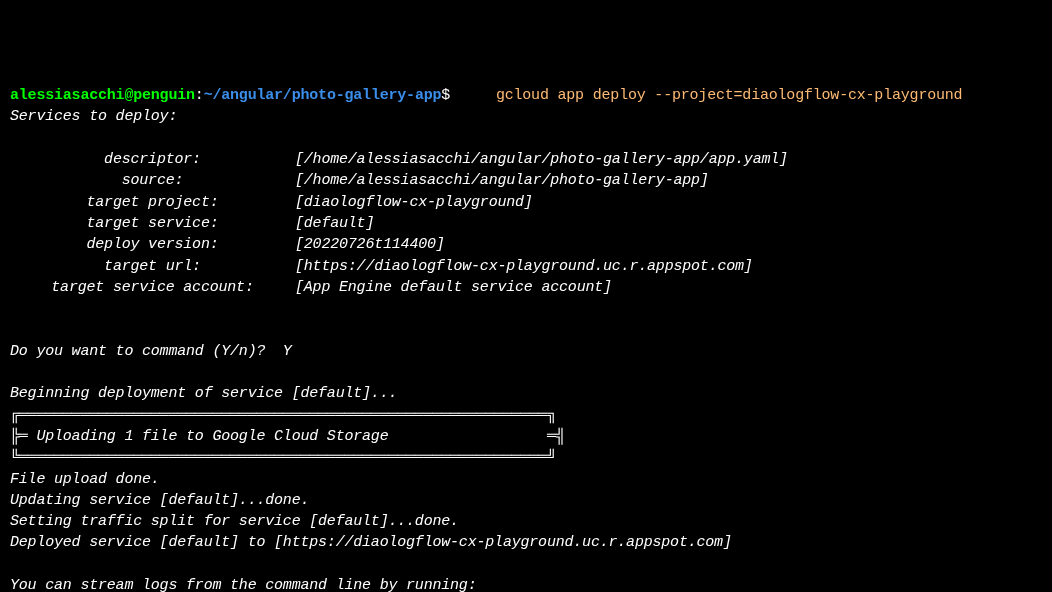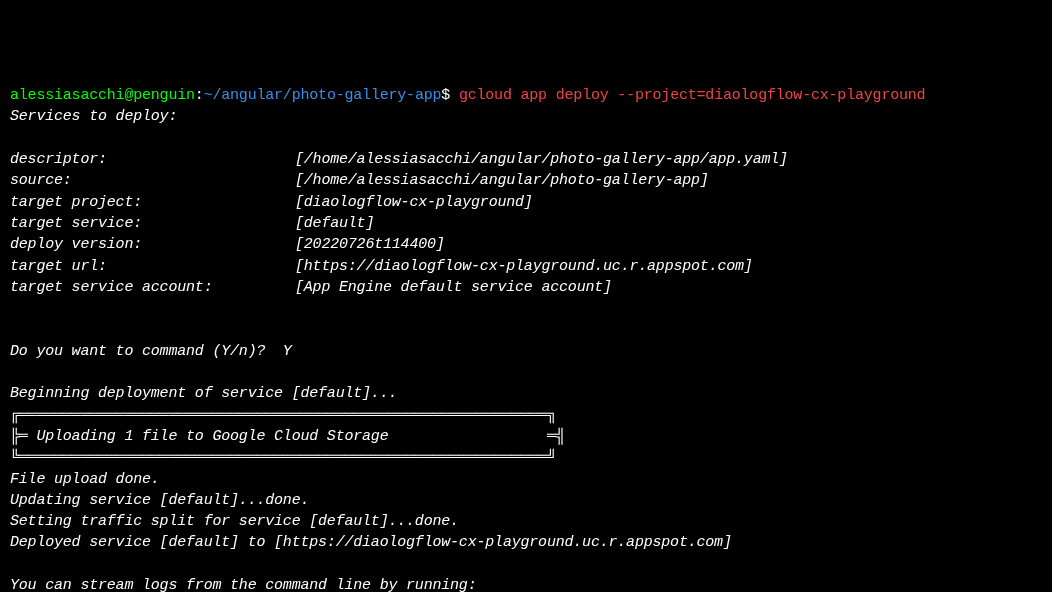--- a/index.html
+++ b/index.html
@@ -22,7 +22,7 @@
     }
     .prompt-user {
       color: #00ff00;
-      font-weight: normal;
+      font-weight: bold;
     }
     .prompt-colon {
       color: #ffffff;

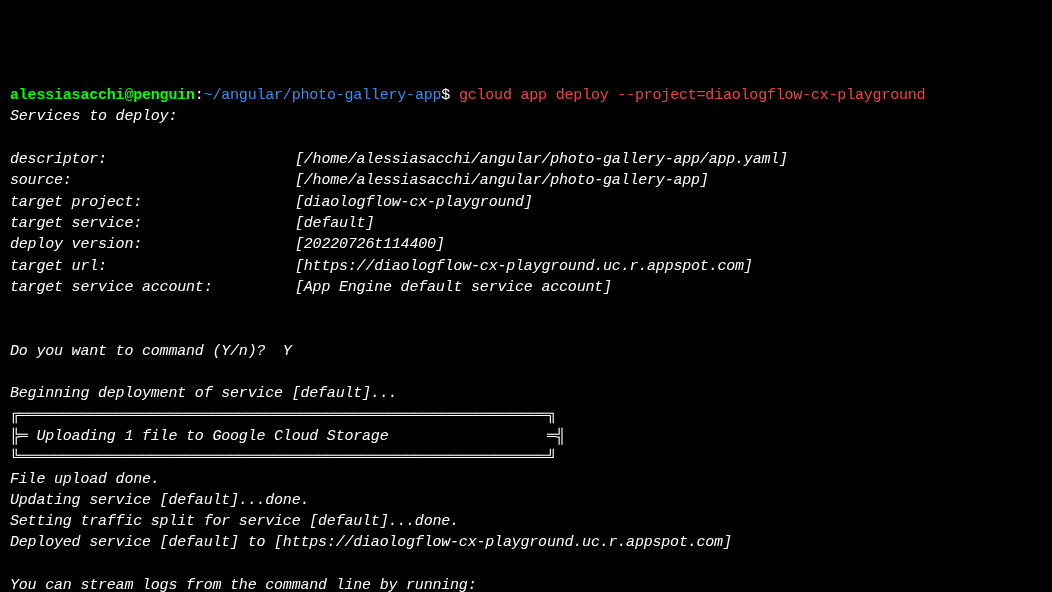--- a/index.html
+++ b/index.html
@@ -29,7 +29,7 @@
     }
     .prompt-path {
       color: #3b8eea;
-      font-weight: normal;
+      font-weight: bold;
     }
     .prompt-dollar {
       color: #ffffff;

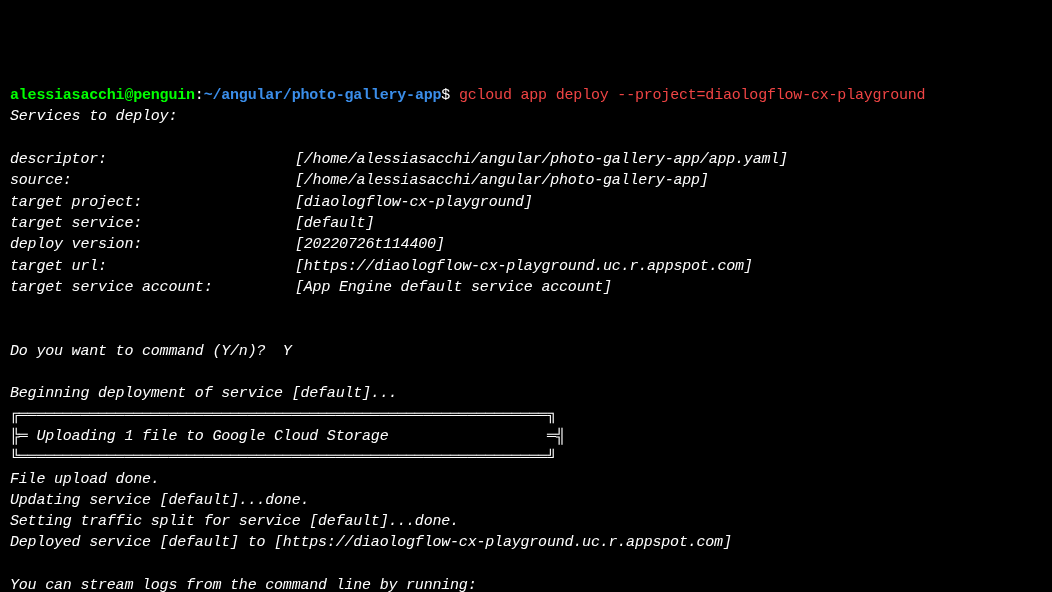--- a/index.html
+++ b/index.html
@@ -35,7 +35,8 @@
       color: #ffffff;
     }
     .cmd {
-      color: #ef4444;
+      color: #fdba74;
+      margin-left: 37px;
     }
     .out {
       color: #ffffff;

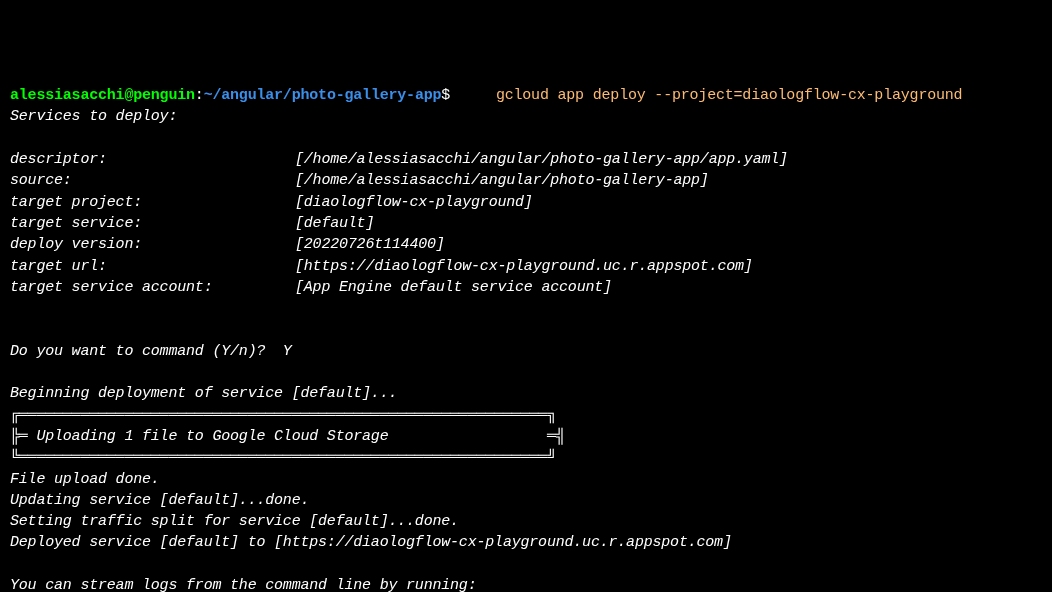--- a/index.html
+++ b/index.html
@@ -45,6 +45,7 @@
     .field-label {
       display: inline-block;
       width: 285px;
+      text-align: center;
     }
   </style>
 </head>

